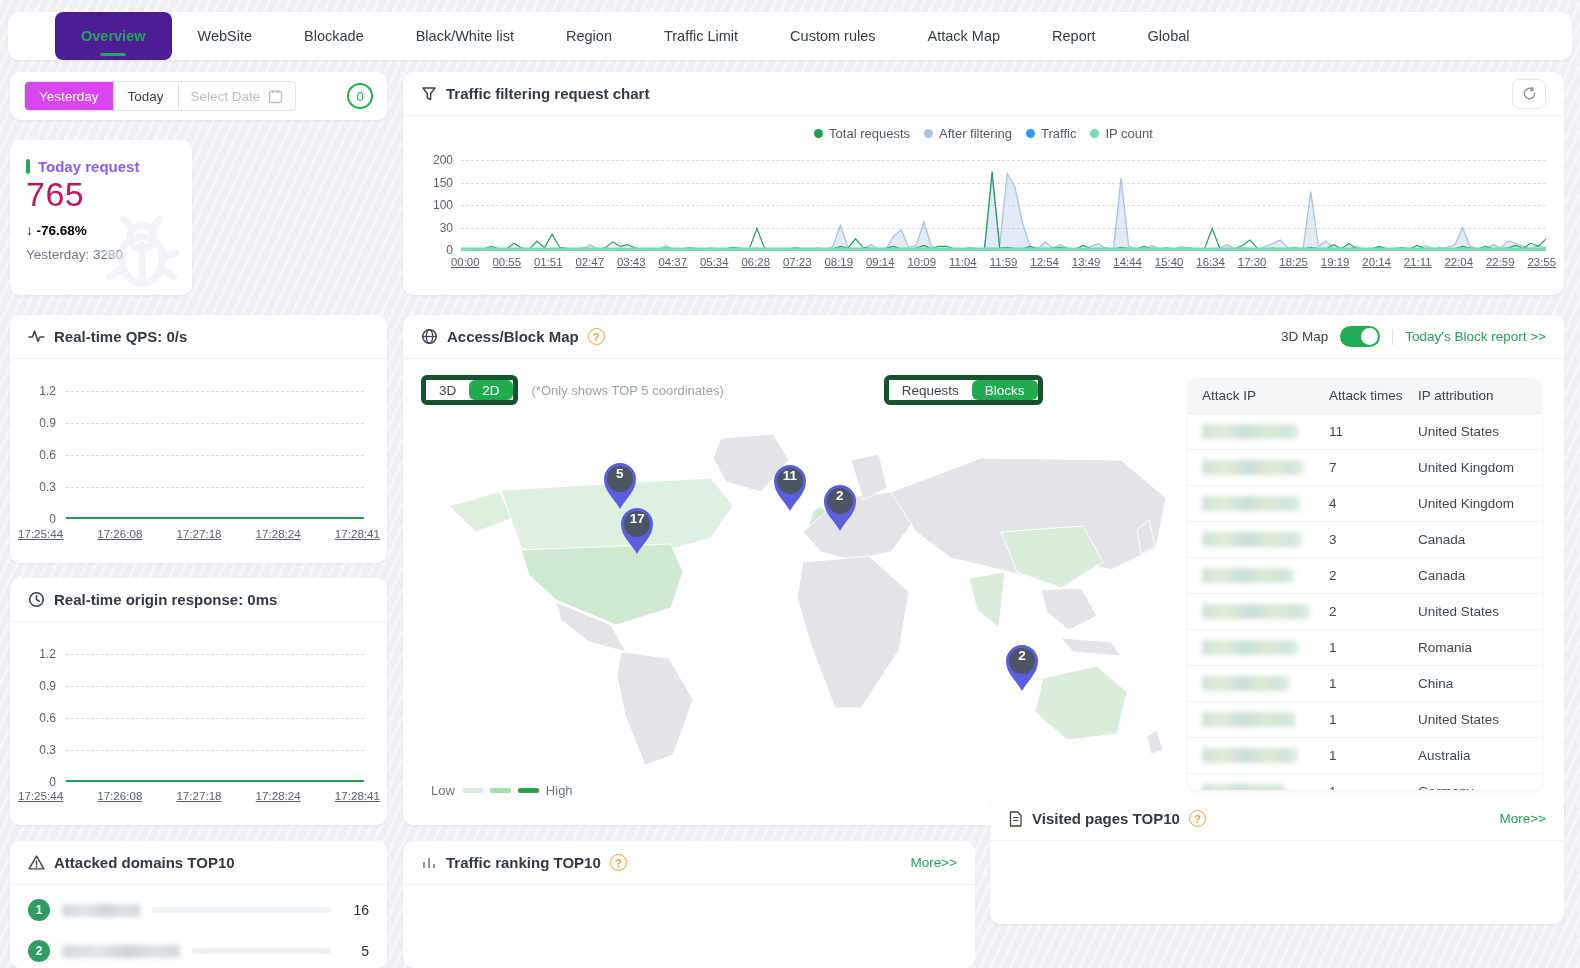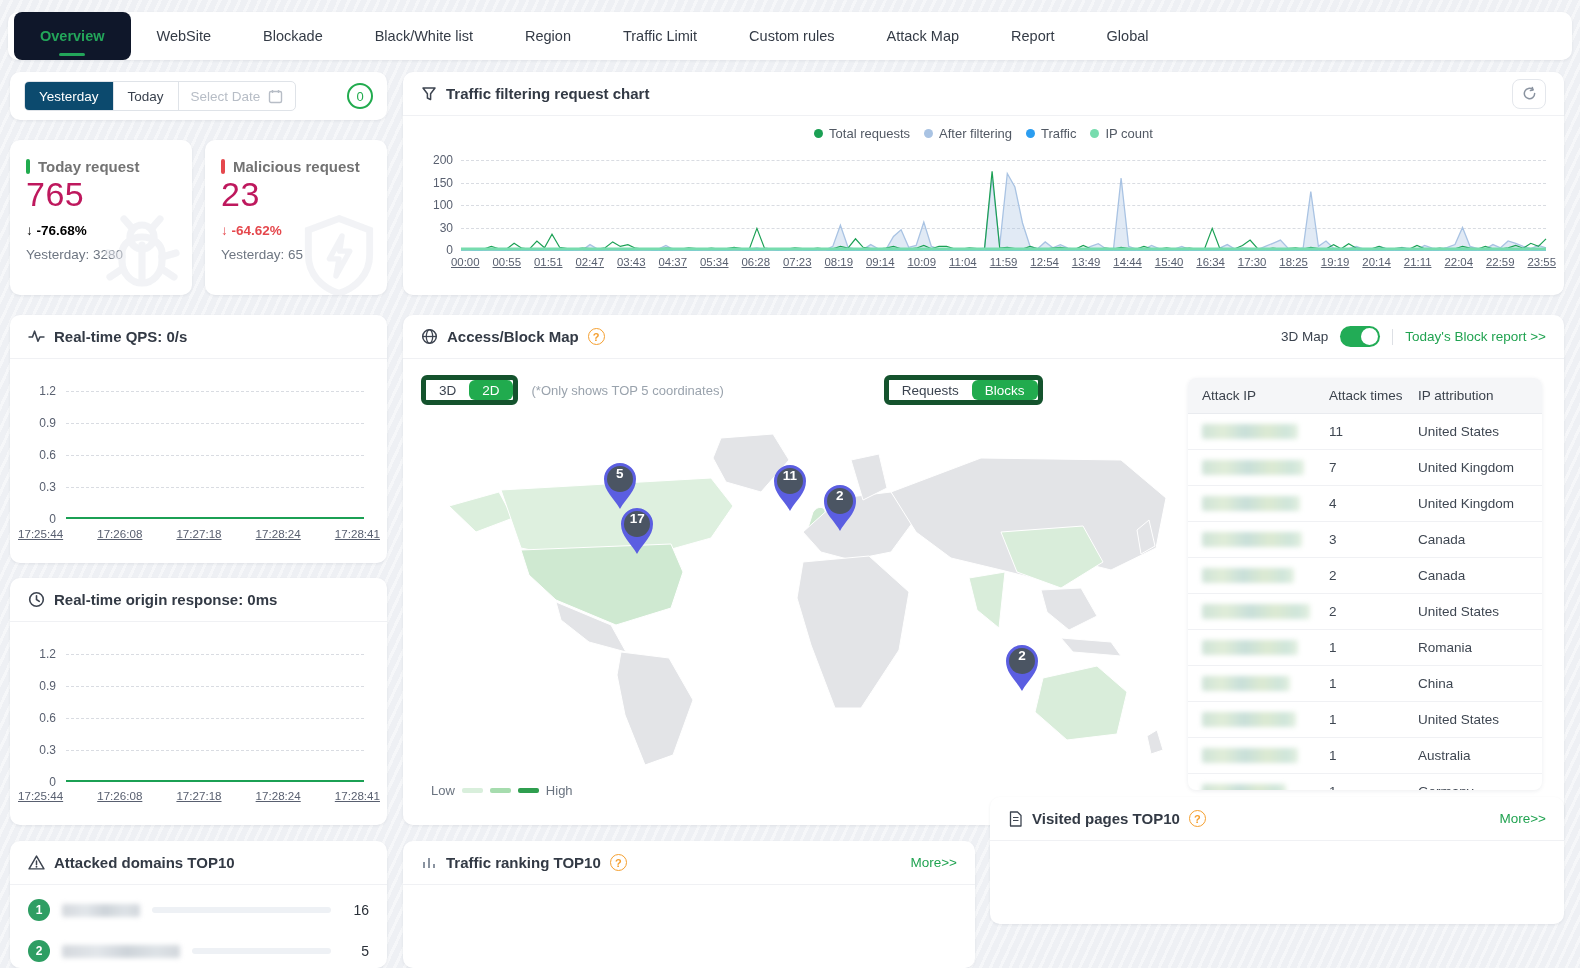--- a/index.html
+++ b/index.html
@@ -13,7 +13,7 @@
   
   .nav { left:8px; top:12px; width:1564px; height:48px; display:flex; align-items:stretch; padding:0 6px; }
   .tab { position:relative; display:flex; align-items:center; padding:0 26px; font-size:14.5px; color:#343b46; cursor:pointer; }
-  .tab.active { background:#0f172a; border-radius:8px; color:#23a55a; font-weight:bold; }
+  .tab.active { background:#4c1d95; border-radius:8px; color:#23a55a; font-weight:bold;margin-left:41px; }
   .tab.active::after { content:""; position:absolute; left:50%; bottom:4px; transform:translateX(-50%);
     width:26px; height:3px; border-radius:2px; background:#23a55a; }
 

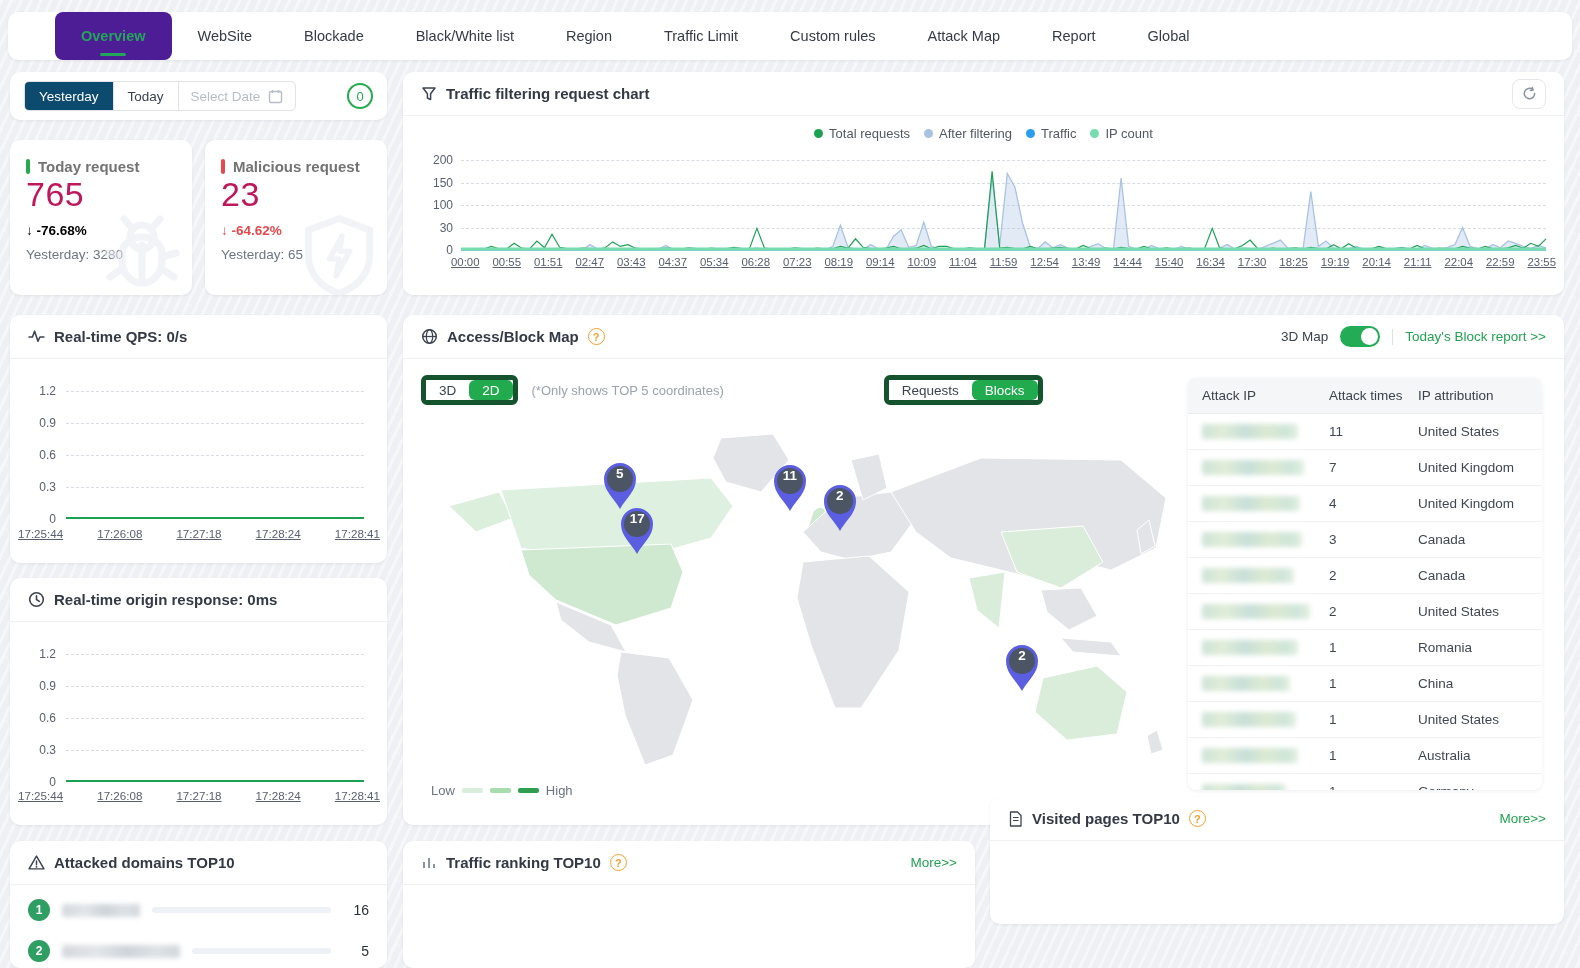--- a/index.html
+++ b/index.html
@@ -22,7 +22,7 @@
   .seg-group { display:flex; align-items:stretch; height:30px; border:1px solid #dfe3e8; border-radius:5px; overflow:hidden; background:#fff; }
   .seg-btn { display:flex; align-items:center; padding:0 14px; font-size:13.5px; color:#3a424e; background:#fff; cursor:pointer; }
   .seg-btn + .seg-btn { border-left:1px solid #dfe3e8; }
-  .seg-btn.green { background:#0c4a6e; color:#fff; border-left:none; }
+  .seg-btn.green { background:#d946ef; color:#fff; border-left:none; }
   .seg-date { display:flex; align-items:center; gap:8px; padding:0 12px; font-size:13.5px; color:#b7bdc6; border-left:1px solid #dfe3e8; cursor:pointer; }
   .badge-ring { margin-left:auto; width:26px; height:26px; border:2px solid #21ab4e; border-radius:50%;
     display:flex; align-items:center; justify-content:center; font-size:13px; color:#21ab4e; }

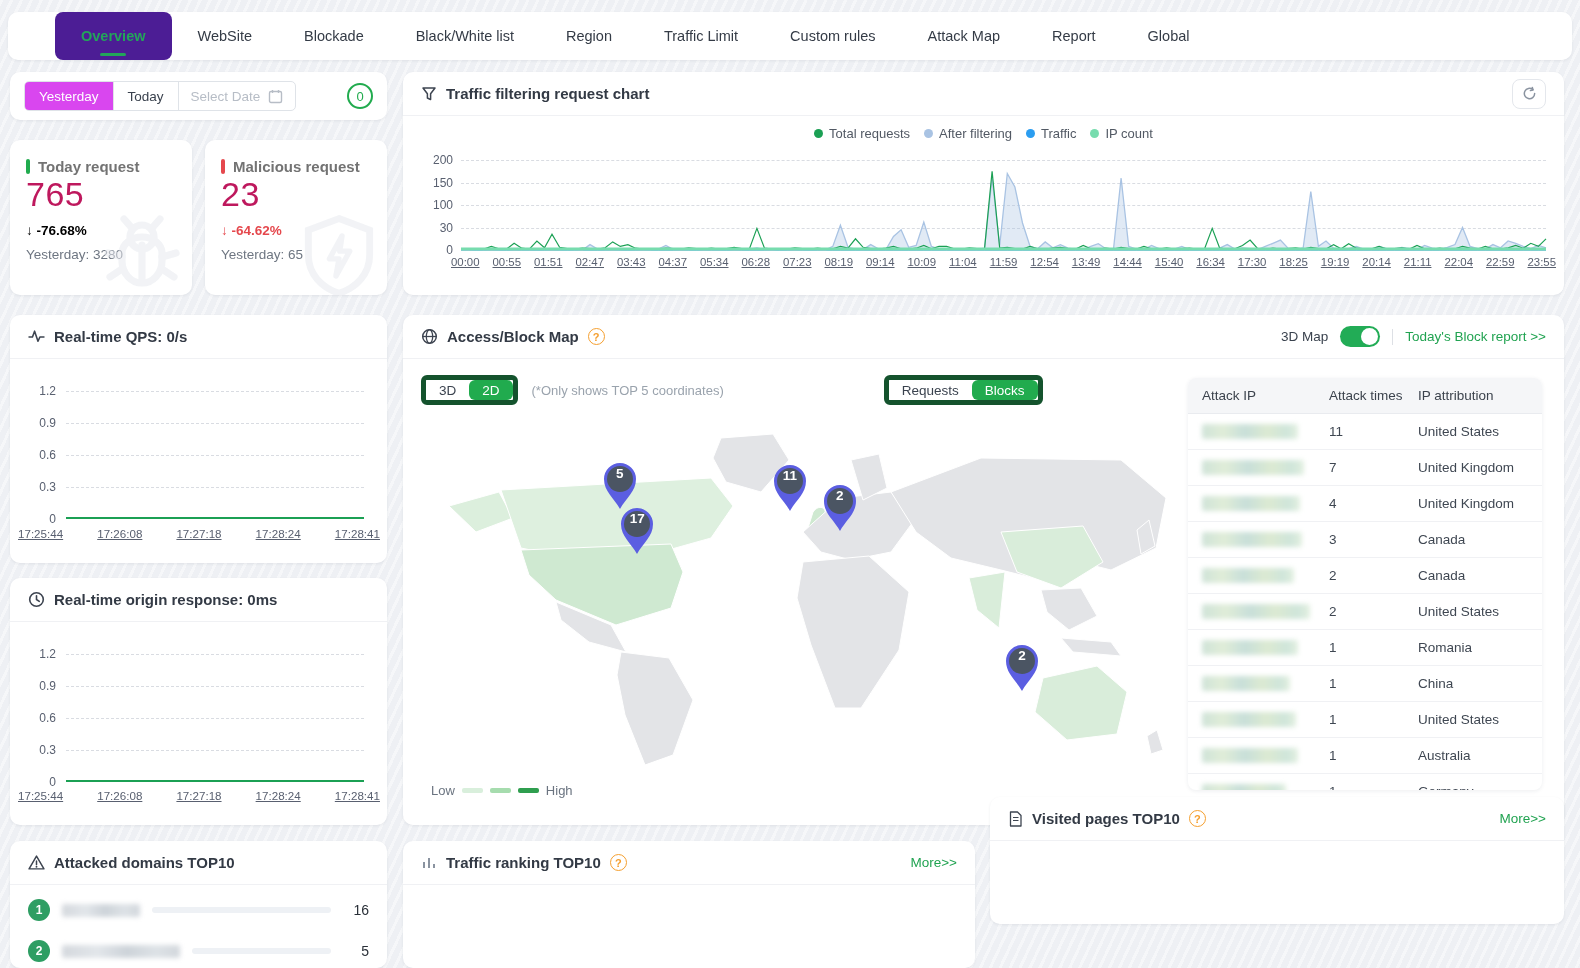--- a/index.html
+++ b/index.html
@@ -30,7 +30,7 @@
   
   .card-stat { width:182px; height:155px; top:140px; padding:18px 16px; overflow:hidden; }
   .card-stat.today { left:10px; } .card-stat.malicious { left:205px; }
-  .stat-label { display:flex; align-items:center; gap:8px; font-size:15px; font-weight:bold; color:#737373; }
+  .stat-label { display:flex; align-items:center; gap:8px; font-size:15px; font-weight:bold; color:#8b5cf6; }
   .stat-bar { width:4px; height:15px; border-radius:2px; }
   .stat-value { font-size:34px; font-weight:normal; color:#be185d; margin-top:0; letter-spacing:.5px; }
   .stat-change { font-size:13.5px; margin-top:9px; font-weight:bold; }

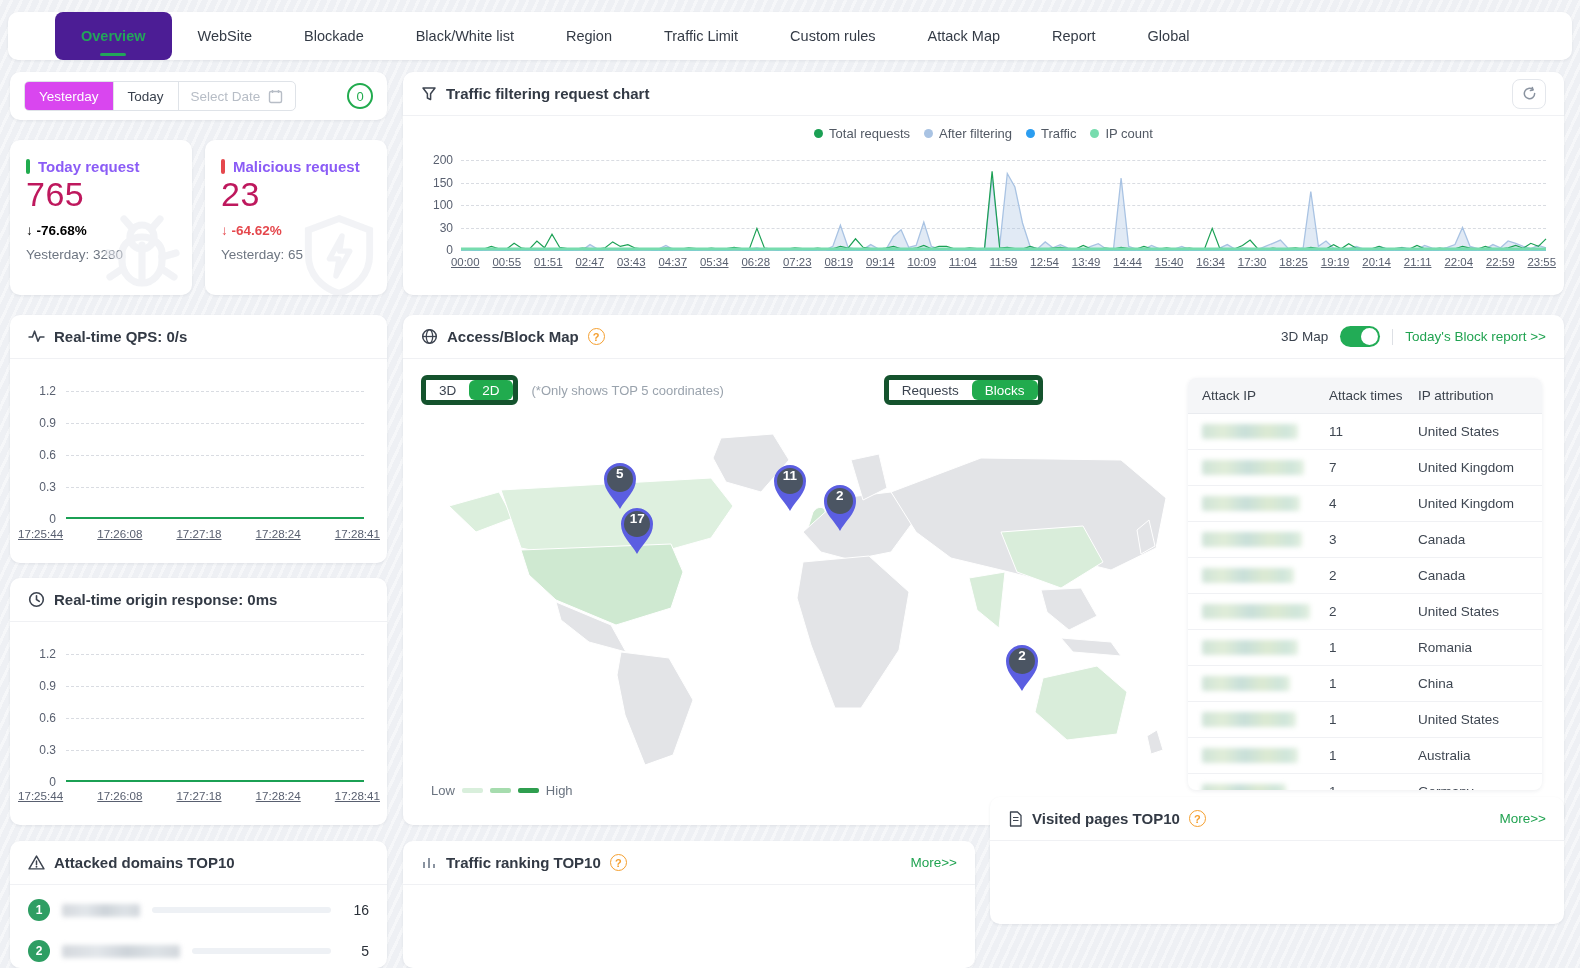--- a/index.html
+++ b/index.html
@@ -168,22 +168,6 @@
     </svg>
   </div>
 
-  <div class="card card-stat malicious">
-    <div class="stat-label">
-      <span class="stat-bar" style="background:#e5484d"></span>
-      <span>Malicious request</span>
-    </div>
-    <div class="stat-value">23</div>
-    <div class="stat-change" style="color:#e5484d">
-      <span>↓</span>
-      <span>-64.62%</span>
-    </div>
-    <div class="stat-yesterday">Yesterday: 65</div>
-    <svg class="watermark" width="92" height="92" viewBox="0 0 24 24">
-      <path d="M12,2.5 L20,5.5 V12 C20,17 16.5,20.5 12,22 C7.5,20.5 4,17 4,12 V5.5 Z" fill="none" stroke="#e7eaef" stroke-width="1.8"></path>
-      <path d="M12.8,7 L9.5,13 H12 L11.2,17.5 L14.8,11 H12.2 Z" fill="none" stroke="#e7eaef" stroke-width="1.4" stroke-linejoin="round"></path>
-    </svg>
-  </div>
 
   <div class="card card-traffic">
     <div class="card-head">

